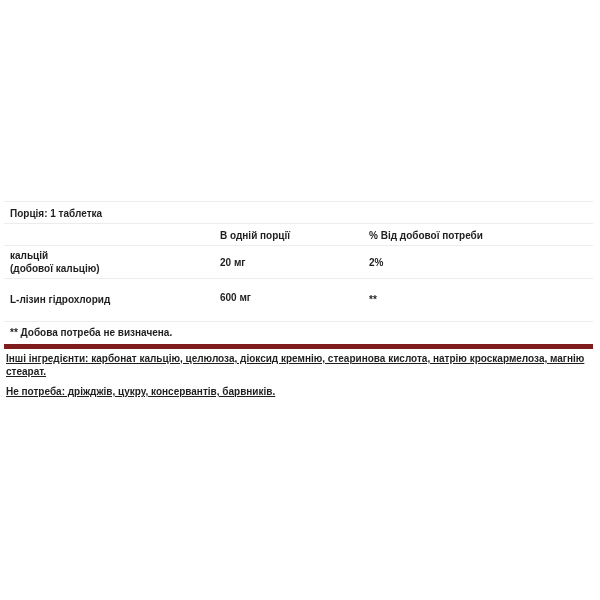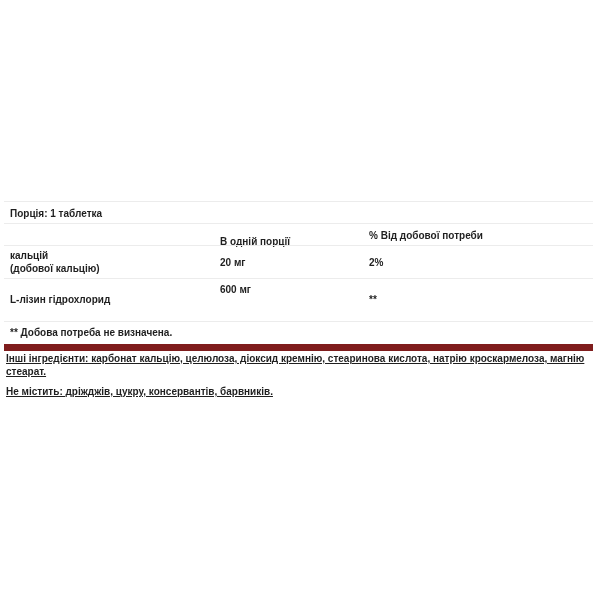--- a/index.html
+++ b/index.html
@@ -25,7 +25,7 @@
     <span class="cell c1" style="top:5px;">Порція: 1 таблетка</span>
   </div>
   <div class="row" style="height:21px;">
-    <span class="cell c2" style="top:11px;">В одній порції</span>
+    <span class="cell c2" style="top:5px;">В одній порції</span>
     <span class="cell c3" style="top:5px;text-align:center;">% Від добової потреби</span>
   </div>
   <div class="row" style="height:32px;">

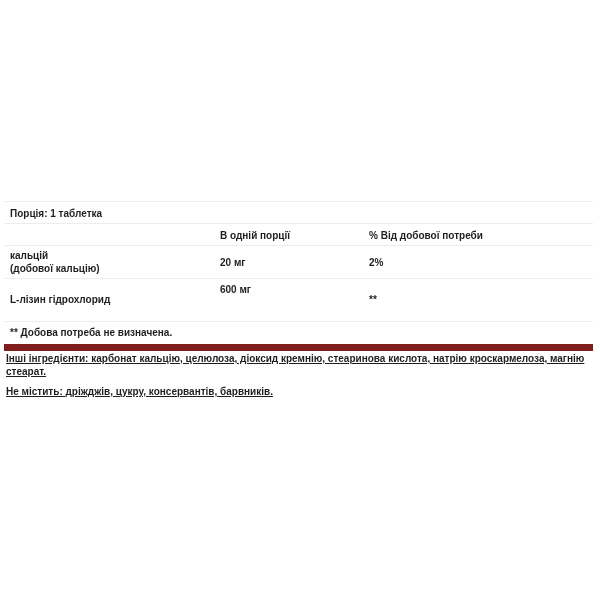--- a/index.html
+++ b/index.html
@@ -36,7 +36,7 @@
   </div>
   <div class="row" style="height:42px;">
     <span class="cell c1" style="top:14px;">L-лізин гідрохлорид</span>
-    <span class="cell c2" style="top:4px;">600 мг</span>
+    <span class="cell c2" style="top:12px;">600 мг</span>
     <span class="cell c3" style="top:14px;">**</span>
   </div>
   <div class="row last" style="height:22px;">

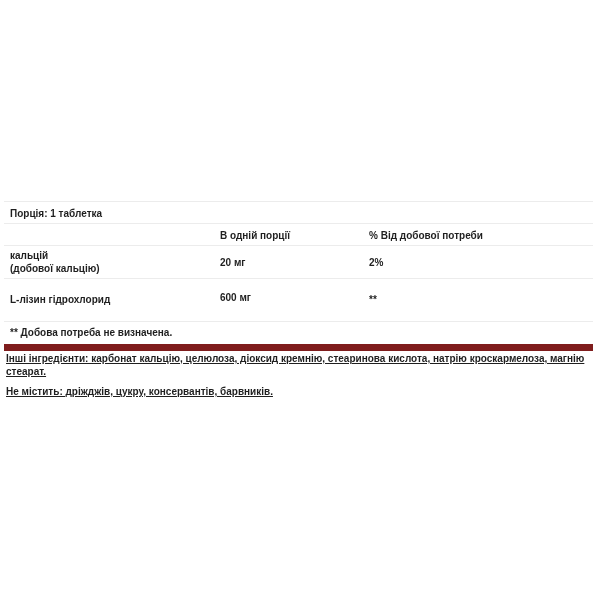--- a/index.html
+++ b/index.html
@@ -10,7 +10,7 @@
   }
   .table { position: absolute; left: 4px; top: 201px; width: 589px; }
   .row { position: relative; border-top: 1px solid #ececec; }
-  .row.last { border-bottom: 7px solid #7f1d1d; }
+  .row.last { border-bottom: 5px solid #7f1d1d; }
   .cell { position: absolute; line-height: 13px; }
   .c1 { left: 6px; }
   .c2 { left: 216px; }

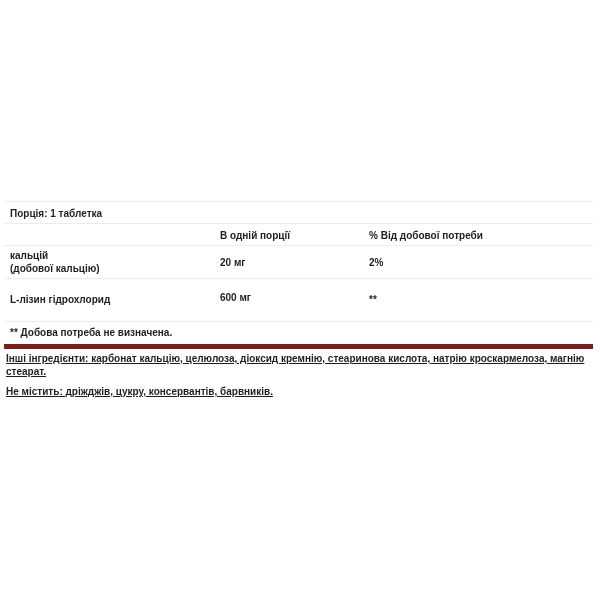--- a/index.html
+++ b/index.html
@@ -45,6 +45,6 @@
 </div>
 
 <div class="text-block" style="top:352px;">Інші інгредієнти: карбонат кальцію, целюлоза, діоксид кремнію, стеаринова кислота, натрію кроскармелоза, магнію стеарат.</div>
-<div class="text-block" style="top:385px;">Не містить: дріжджів, цукру, консервантів, барвників.</div>
+<div class="text-block" style="top:385px;">Не потреба: дріжджів, цукру, консервантів, барвників.</div>
 
 </body></html>

